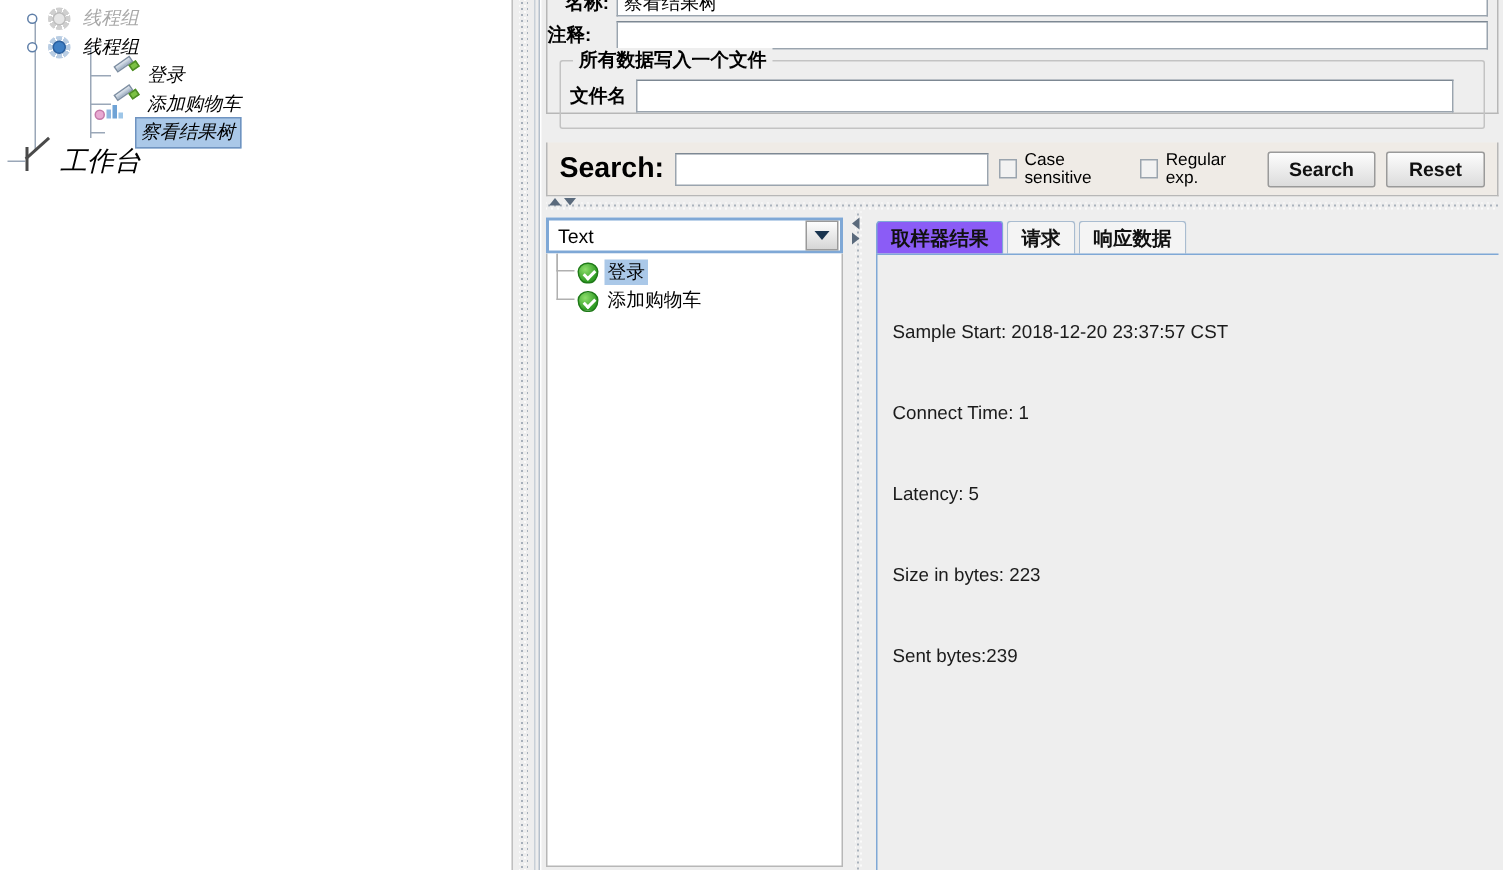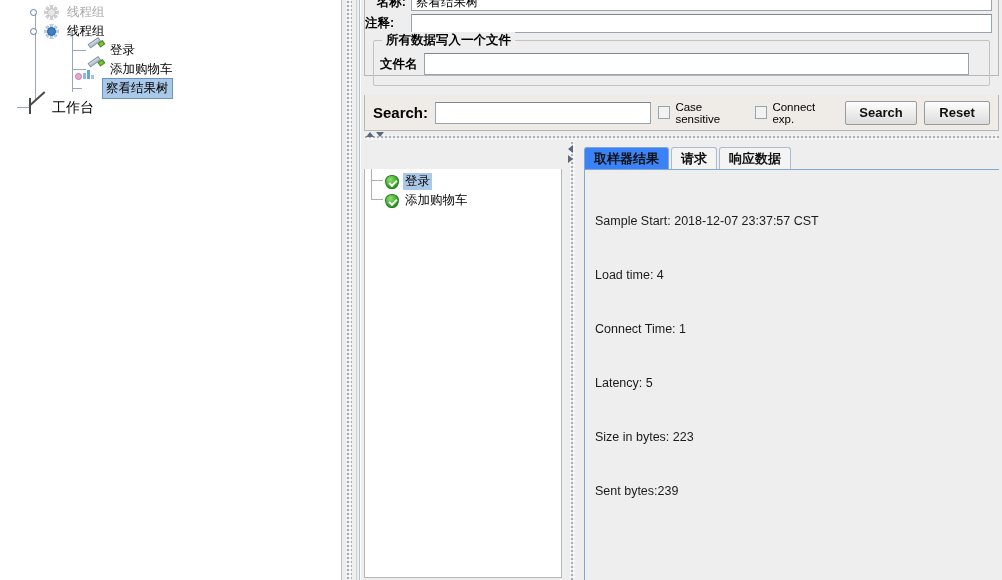--- a/index.html
+++ b/index.html
@@ -16,8 +16,8 @@
 
   
   #tree-panel {
-    position: absolute; left: 12px; top: 0; width: 373px; height: 580px;
-    background: #ffffff; overflow: hidden;
+    position: absolute; left: 0; top: 0; width: 373px; height: 580px;
+    background: #ffffff; overflow: hidden; font-style: italic;
   }
   .tree-row { position: absolute; height: 19px; display: flex; align-items: center; white-space: nowrap; }
   .tree-label { font-size: 12.5px; line-height: 19px; padding: 0 2px; }

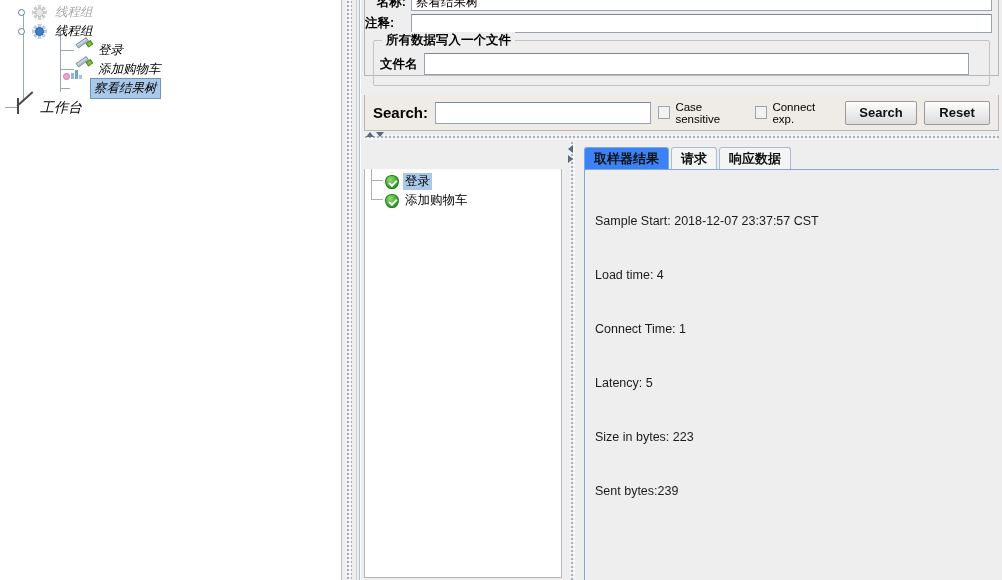--- a/index.html
+++ b/index.html
@@ -304,7 +304,7 @@
       <span class="ico" style="position:relative; margin-right:4px; width:17px;">
         <span class="bench"></span>
       </span>
-      <span class="tree-label" style="font-size:14px;">工作台</span>
+      <span class="tree-label" style="font-size:18px;">工作台</span>
     </div>
   </div>
 

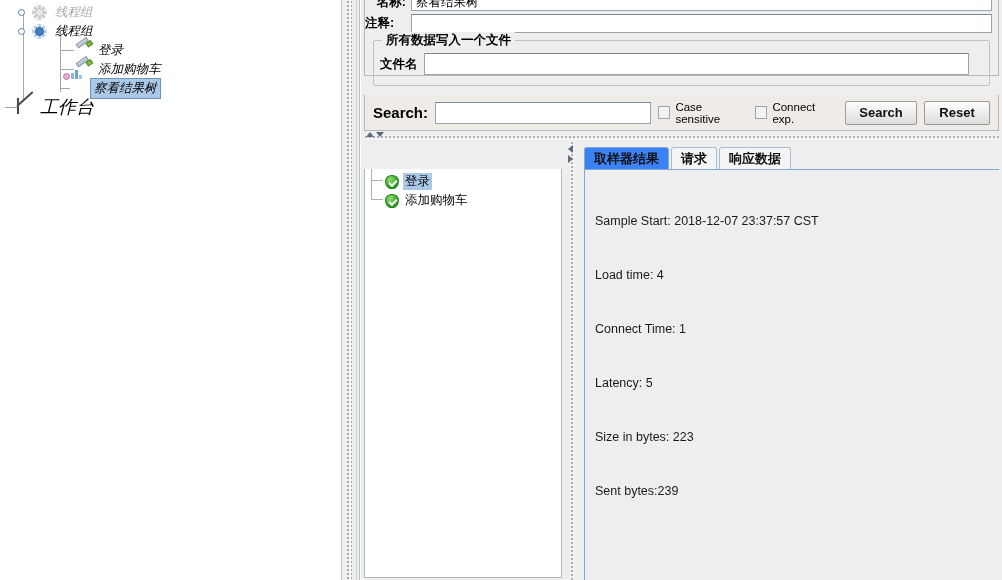--- a/index.html
+++ b/index.html
@@ -143,7 +143,7 @@
     background: #efebe6; border: 1px solid #b7b7b7; border-top: none;
     display: flex; align-items: center; padding: 0 8px; gap: 7px;
   }
-  #search-strip .slabel { font-weight: bold; font-size: 15px; }
+  #search-strip .slabel { font-weight: bold; font-size: 19px; }
   #search-input {
     width: 222px; height: 22px; background: #ffffff; border: 1px solid #9aa4ae; border-top-color: #7d8893;
     font-size: 12px; padding: 0 3px; outline: none;

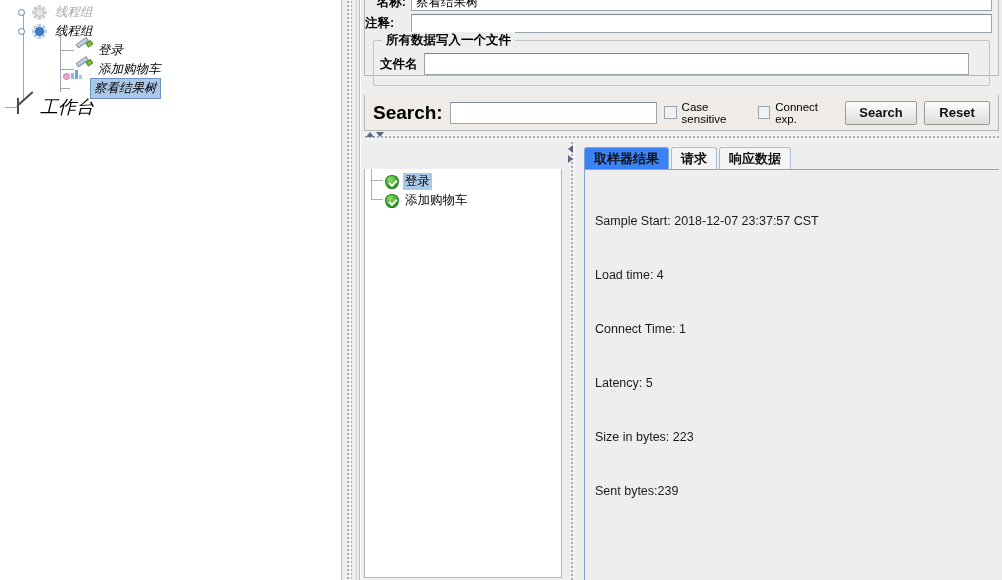--- a/index.html
+++ b/index.html
@@ -342,7 +342,7 @@
       </label>
       <label class="cbwrap">
         <span class="cbox"></span>
-        <span>Connect exp.</span>
+        <span>Regular exp.</span>
       </label>
       <button class="btn" id="btn-search">Search</button>
       <button class="btn" id="btn-reset">Reset</button>

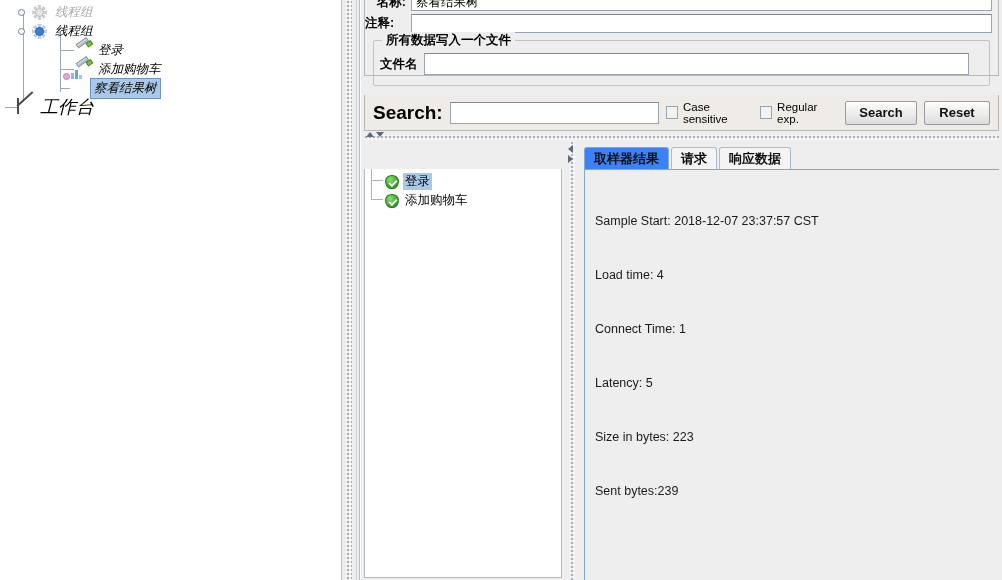--- a/index.html
+++ b/index.html
@@ -359,6 +359,12 @@
     <div id="lower">
 
       <div id="restree-pane">
+        <div id="combo">
+          <span class="ctext">Text</span>
+          <span class="cbtn">
+              <span class="tri"></span>
+            </span>
+        </div>
         <div id="restree-list">
           <div class="elbow" style="left:6px; top:0px; width:12px; height:12px;"></div>
           <div class="elbow" style="left:6px; top:0px; width:12px; height:31px;"></div>

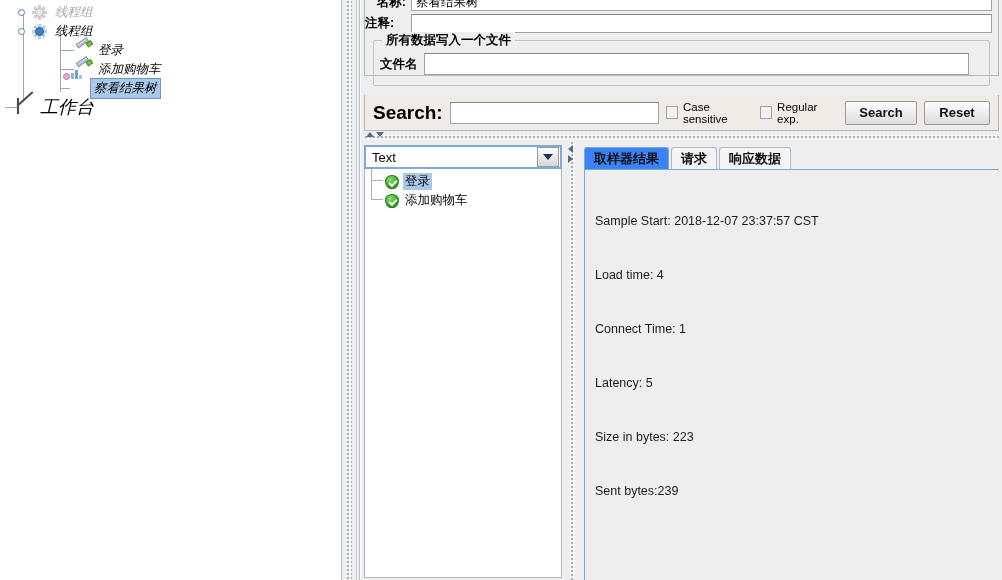--- a/index.html
+++ b/index.html
@@ -236,7 +236,7 @@
     border: 1px solid #a9bcd0; border-bottom: none;
     border-radius: 3px 3px 0 0; background: #f4f4f4; margin-right: 2px;
   }
-  .tab.active { background: #3b82f6; border-color: #7fa8d6; }
+  .tab.active { background: #8b5cf6; border-color: #7fa8d6; }
   #tabbody {
     position: absolute; left: 4px; top: 28px; right: 0; bottom: 0;
     background: #eeeeee; border: 1px solid #7fa8d6; border-right: none; border-bottom: none;

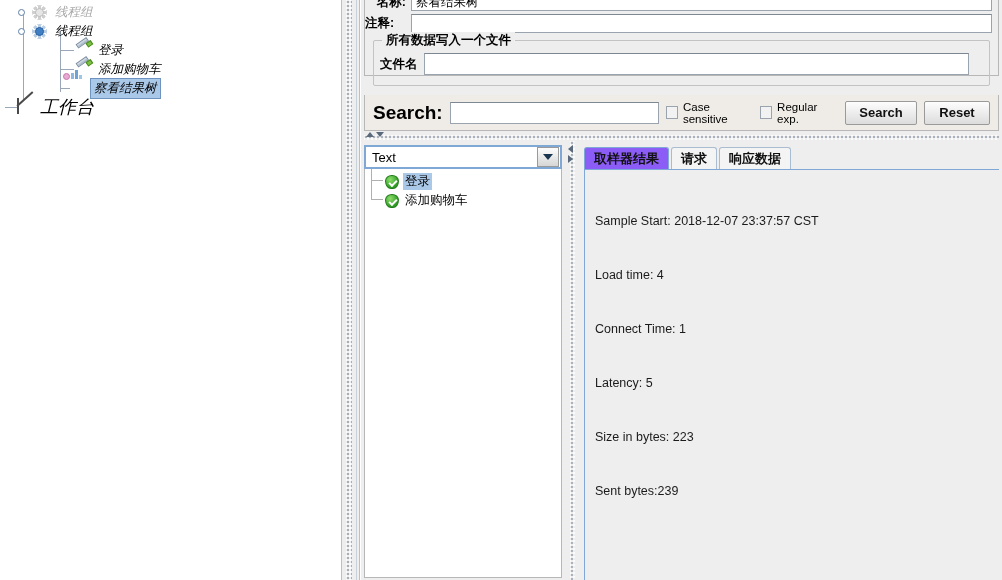--- a/index.html
+++ b/index.html
@@ -395,7 +395,7 @@
         </div>
         <div id="tabbody">
           <div id="resp-text">
-            <div class="ln">Sample Start: 2018-12-07 23:37:57 CST</div>
+            <div class="ln">Sample Start: 2018-12-20 23:37:57 CST</div>
             <div class="ln">Load time: 4</div>
             <div class="ln">Connect Time: 1</div>
             <div class="ln">Latency: 5</div>

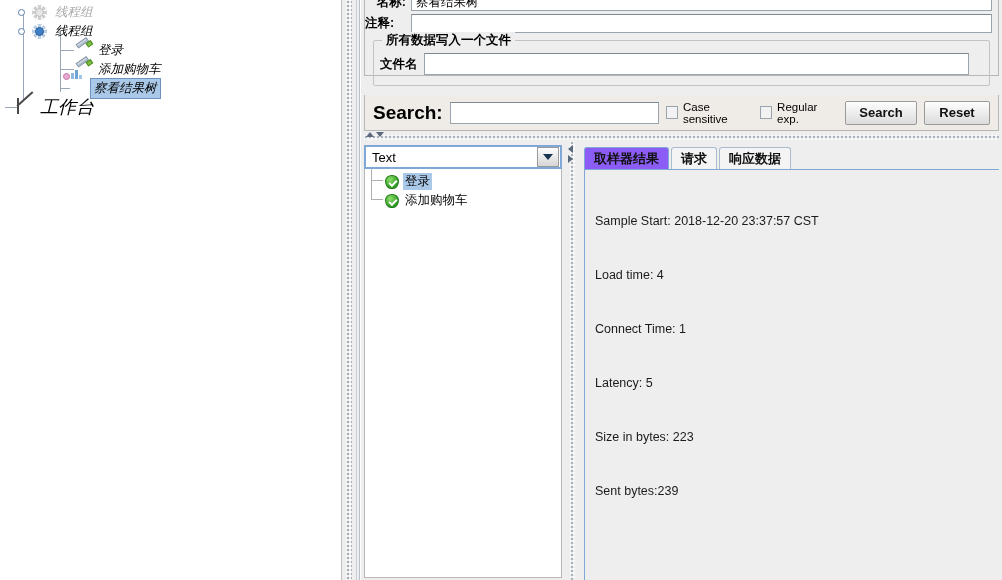--- a/index.html
+++ b/index.html
@@ -396,7 +396,6 @@
         <div id="tabbody">
           <div id="resp-text">
             <div class="ln">Sample Start: 2018-12-20 23:37:57 CST</div>
-            <div class="ln">Load time: 4</div>
             <div class="ln">Connect Time: 1</div>
             <div class="ln">Latency: 5</div>
             <div class="ln">Size in bytes: 223</div>

